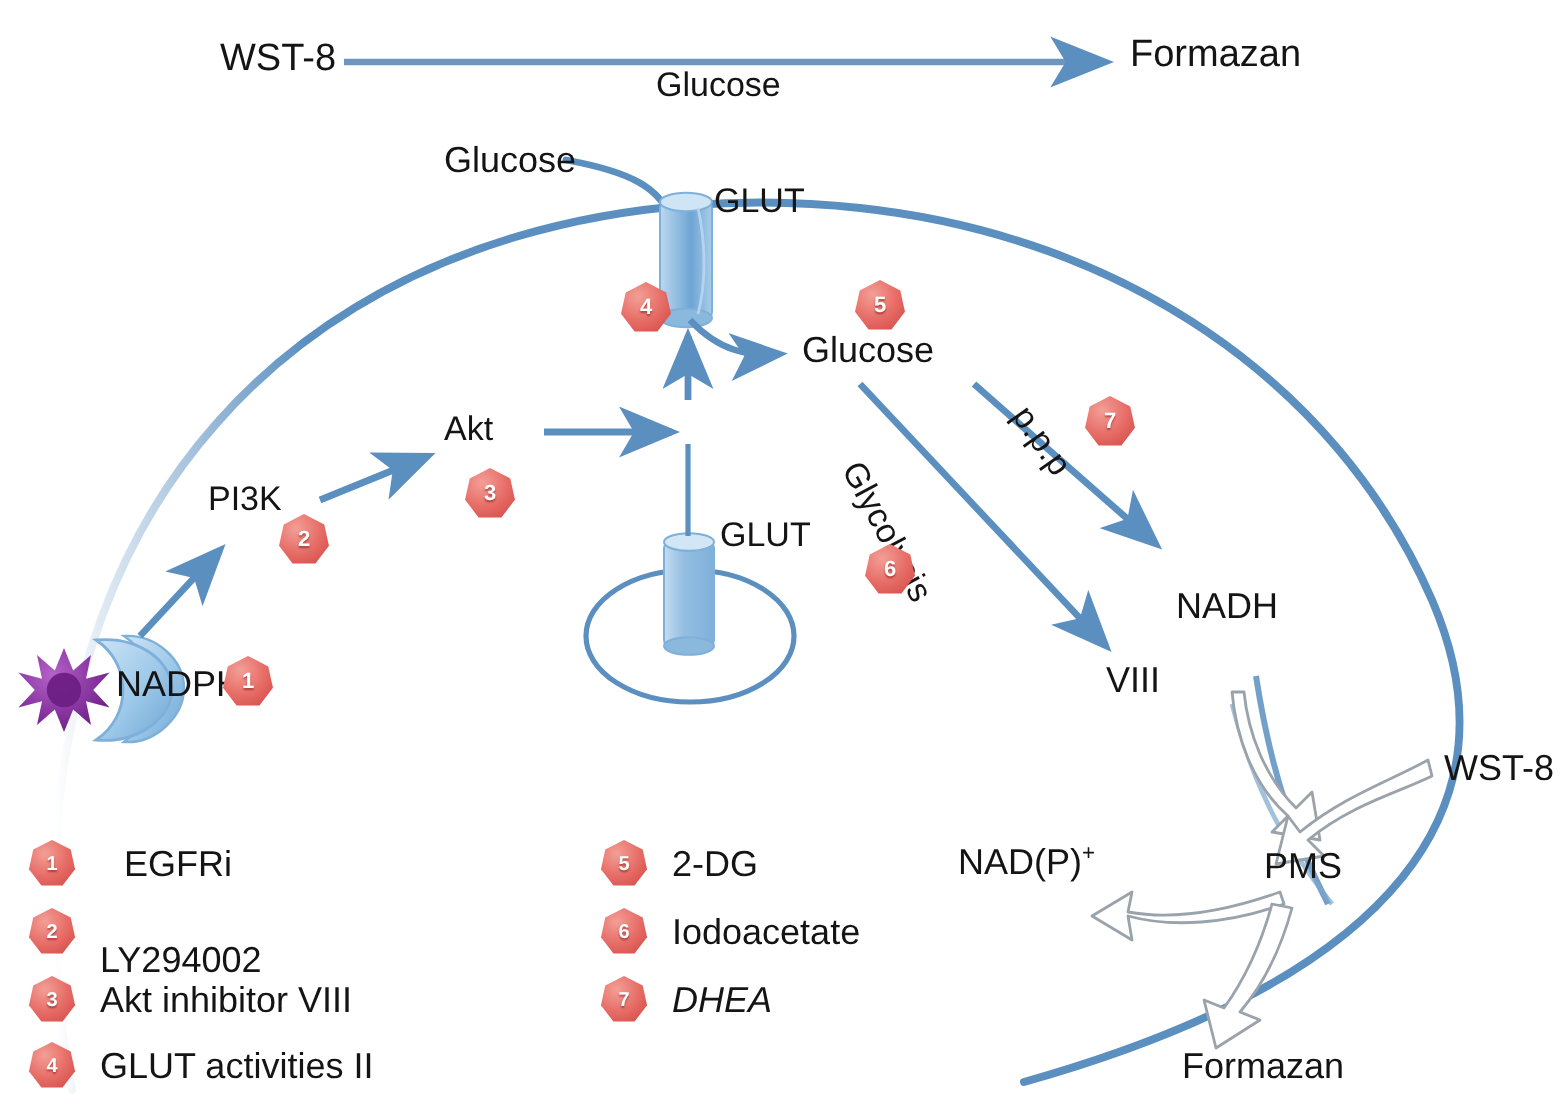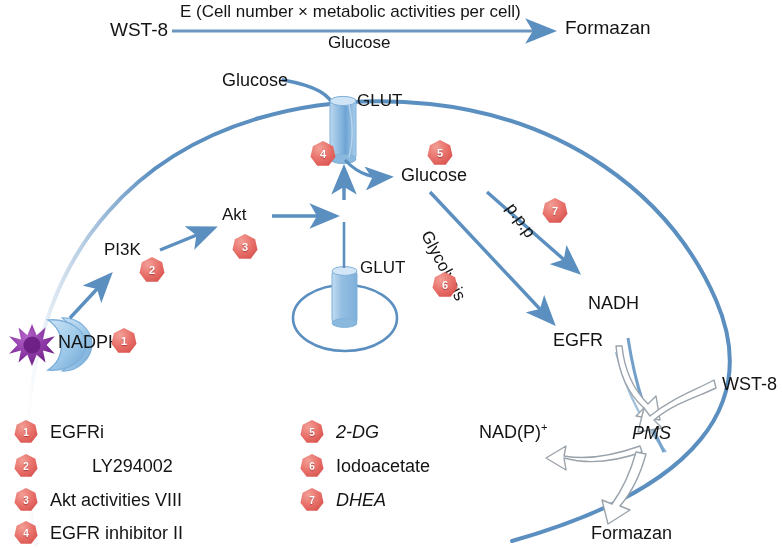--- a/index.html
+++ b/index.html
@@ -169,7 +169,6 @@
   </svg>
 
   <div class="lbl f19" style="left:110px;top:20px;">WST-8</div>
-  <div class="lbl f17" style="left:180px;top:3px;">E (Cell number × metabolic activities per cell)</div>
   <div class="lbl f17" style="left:328px;top:34px;">Glucose</div>
   <div class="lbl f19" style="left:565px;top:18px;">Formazan</div>
 

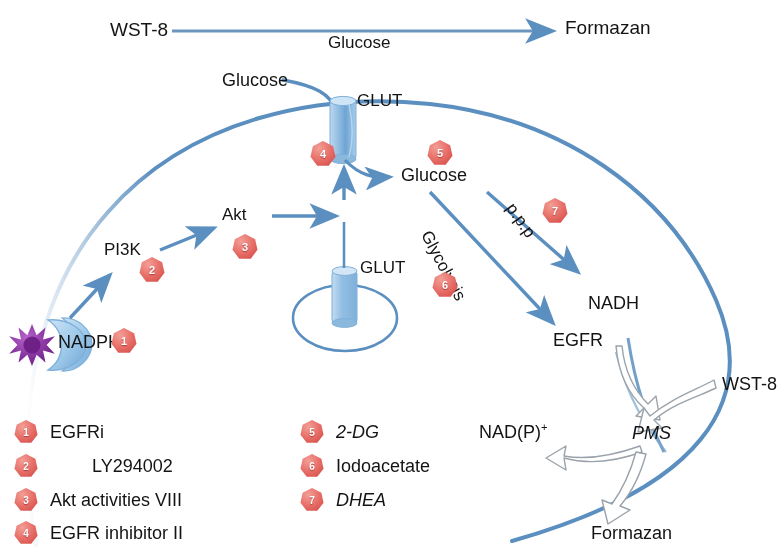--- a/index.html
+++ b/index.html
@@ -185,7 +185,7 @@
   <div class="lbl f17 rot-ppp" style="left:517px;top:200px;">p.p.p</div>
 
   <div class="lbl f18" style="left:588px;top:294px;">NADH</div>
-  <div class="lbl f18" style="left:553px;top:331px;">EGFR</div>
+  <div class="lbl f18" style="left:553px;top:331px;">VIII</div>
   <div class="lbl f18" style="left:632px;top:424px;font-style:italic;">PMS</div>
   <div class="lbl f18" style="left:479px;top:422px;">
     <span>NAD(P)</span><sup>+</sup>

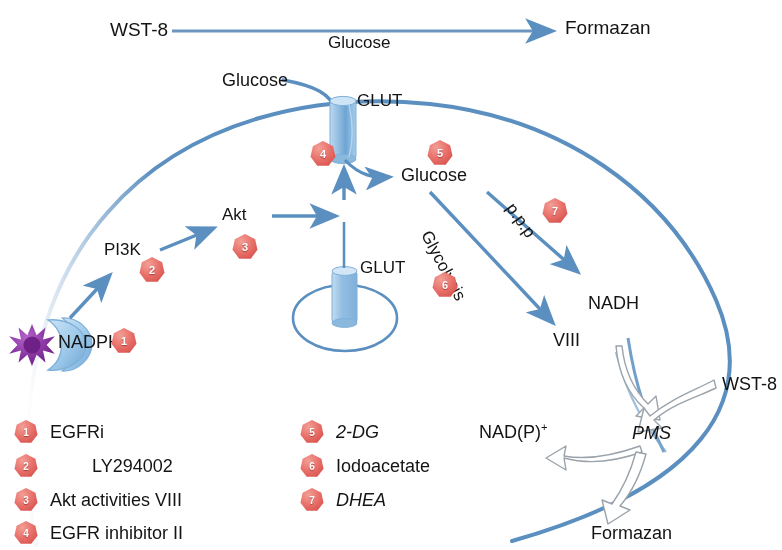--- a/index.html
+++ b/index.html
@@ -228,7 +228,7 @@
         <i class="hep"></i>
           <span>1</span>
       </div>
-      <div class="lbl f18" style="left:36px;top:3px;">EGFRi</div>
+      <div class="lbl f18" style="left:48px;top:3px;">EGFRi</div>
     </div>
     <div style="position:absolute;left:14px;top:454px;">
       <div class="badge sm" style="left:0;top:0;">

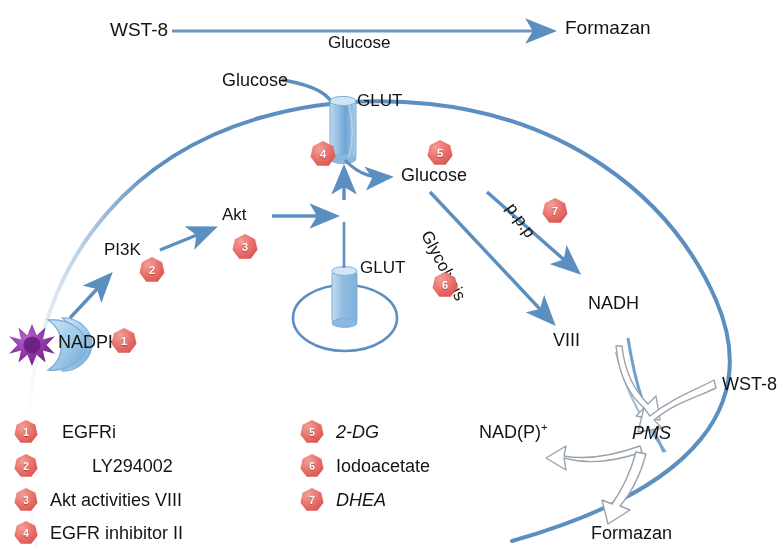--- a/index.html
+++ b/index.html
@@ -259,7 +259,7 @@
         <i class="hep"></i>
           <span>5</span>
       </div>
-      <div class="lbl f18" style="left:36px;top:3px;font-style:italic;">2-DG</div>
+      <div class="lbl f18" style="left:36px;top:3px;">2-DG</div>
     </div>
     <div style="position:absolute;left:300px;top:454px;">
       <div class="badge sm" style="left:0;top:0;">

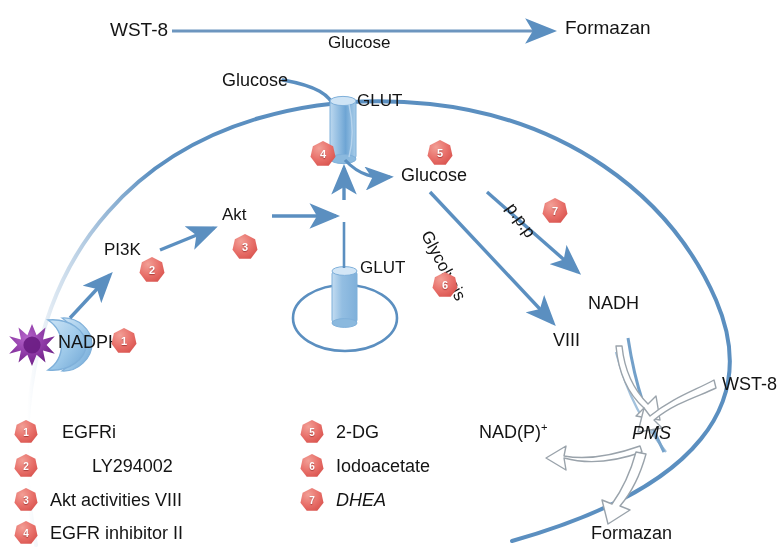--- a/index.html
+++ b/index.html
@@ -186,7 +186,7 @@
 
   <div class="lbl f18" style="left:588px;top:294px;">NADH</div>
   <div class="lbl f18" style="left:553px;top:331px;">VIII</div>
-  <div class="lbl f18" style="left:632px;top:424px;font-style:italic;">PMS</div>
+  <div class="lbl f18" style="left:632px;top:424px;">PMS</div>
   <div class="lbl f18" style="left:479px;top:422px;">
     <span>NAD(P)</span><sup>+</sup>
   </div>

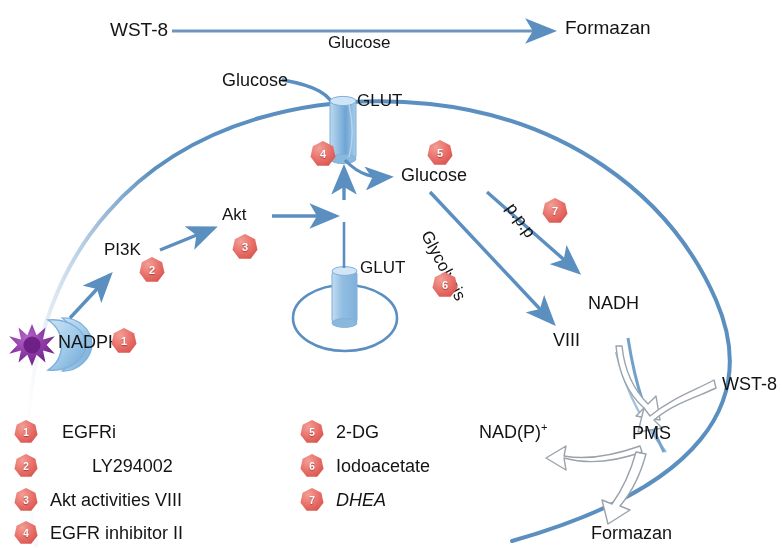--- a/index.html
+++ b/index.html
@@ -235,7 +235,7 @@
         <i class="hep"></i>
           <span>2</span>
       </div>
-      <div class="lbl f18" style="left:36px;top:3px;margin-left:42px;">LY294002</div>
+      <div class="lbl f18" style="left:36px;top:17px;">LY294002</div>
     </div>
     <div style="position:absolute;left:14px;top:488px;">
       <div class="badge sm" style="left:0;top:0;">

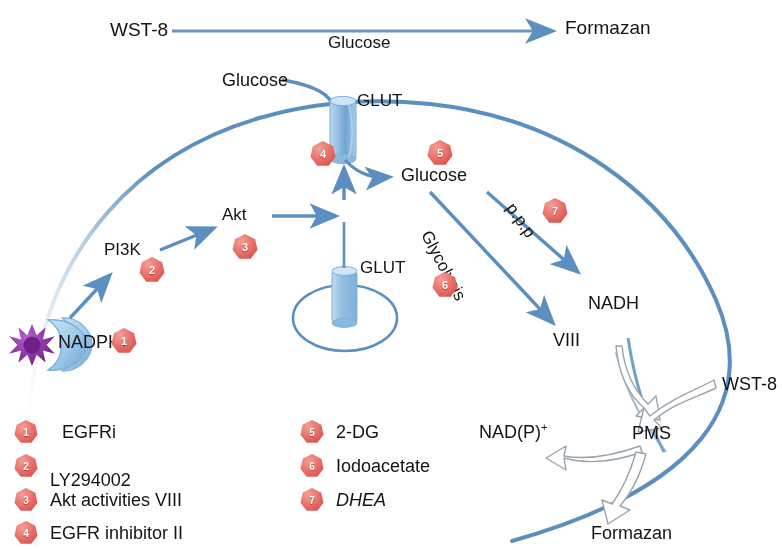--- a/index.html
+++ b/index.html
@@ -242,7 +242,7 @@
         <i class="hep"></i>
           <span>3</span>
       </div>
-      <div class="lbl f18" style="left:36px;top:3px;">Akt activities VIII</div>
+      <div class="lbl f18" style="left:36px;top:3px;">Akt inhibitor VIII</div>
     </div>
     <div style="position:absolute;left:14px;top:521px;">
       <div class="badge sm" style="left:0;top:0;">

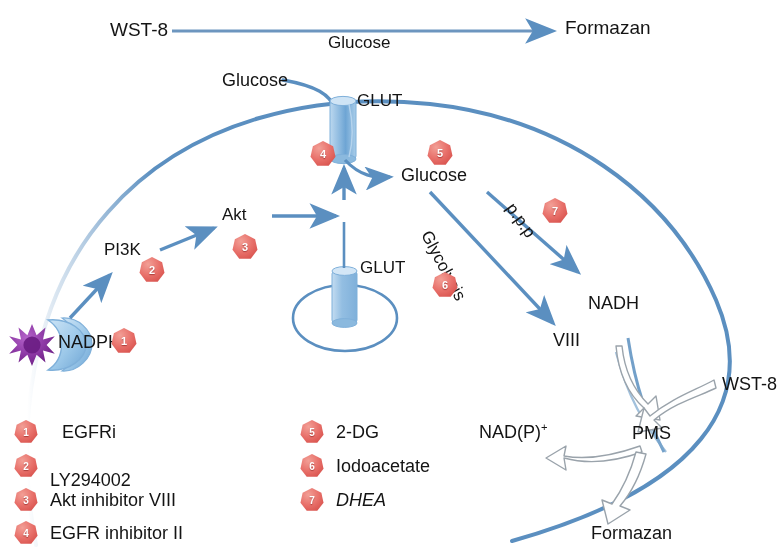--- a/index.html
+++ b/index.html
@@ -249,7 +249,7 @@
         <i class="hep"></i>
           <span>4</span>
       </div>
-      <div class="lbl f18" style="left:36px;top:3px;">EGFR inhibitor II</div>
+      <div class="lbl f18" style="left:36px;top:3px;">GLUT activities II</div>
     </div>
   </div>
 

